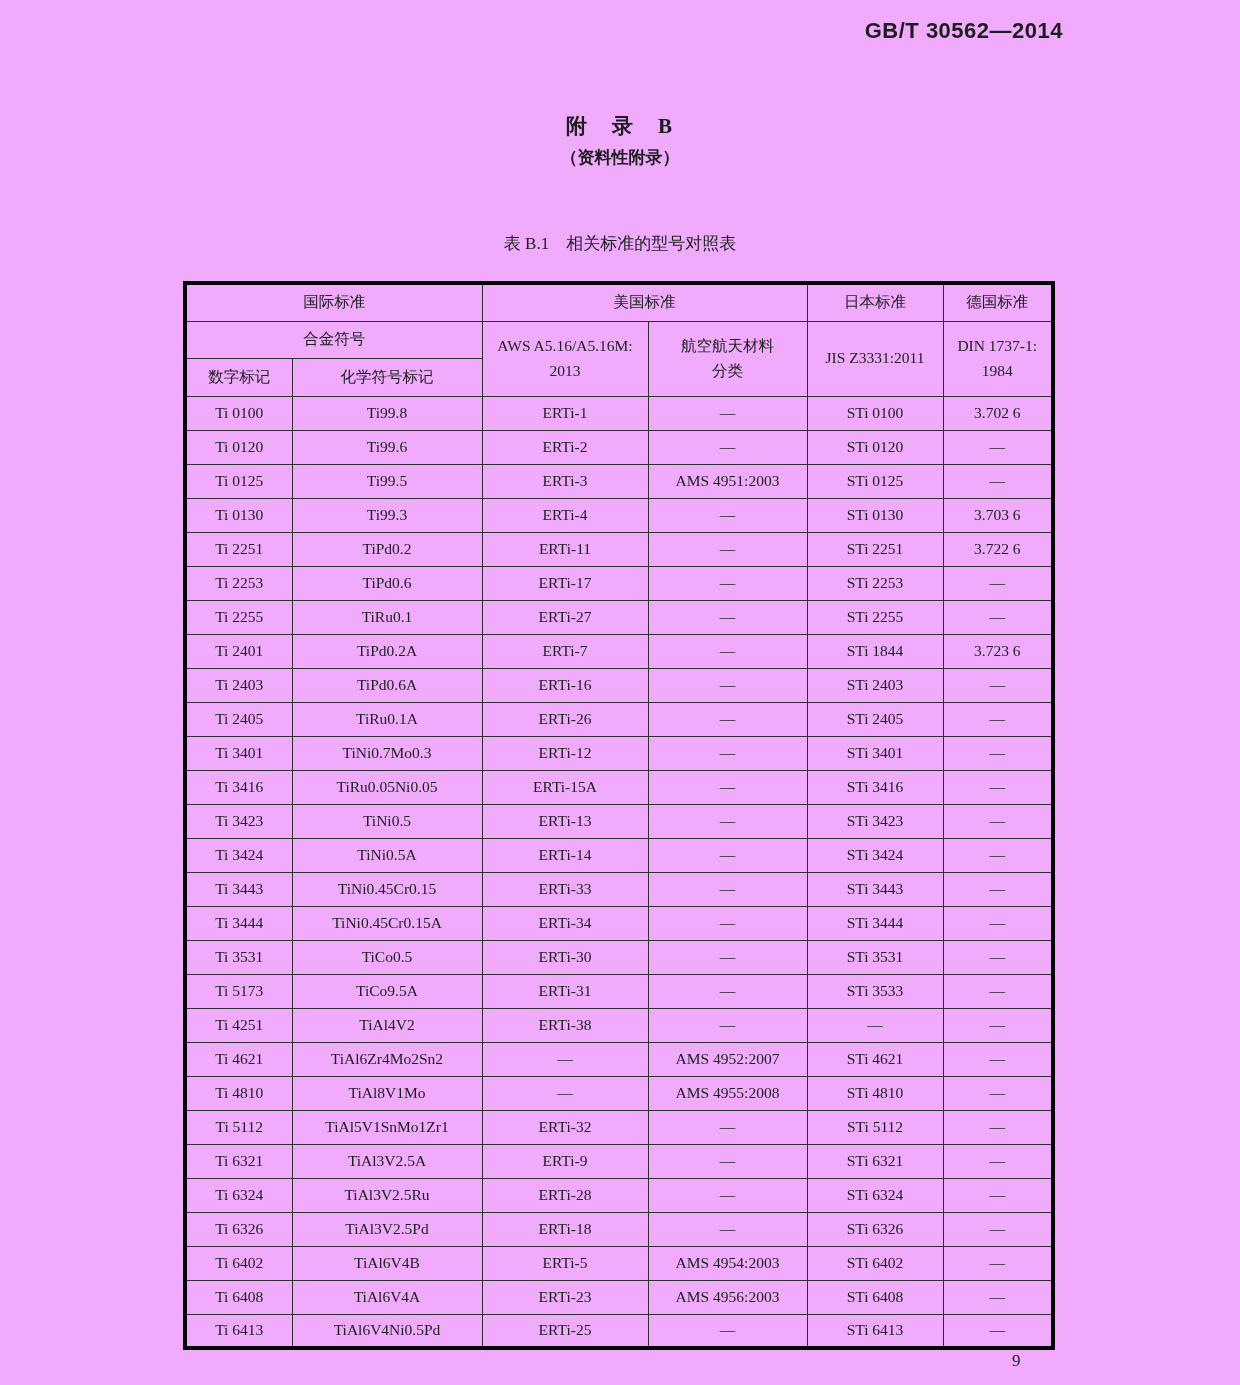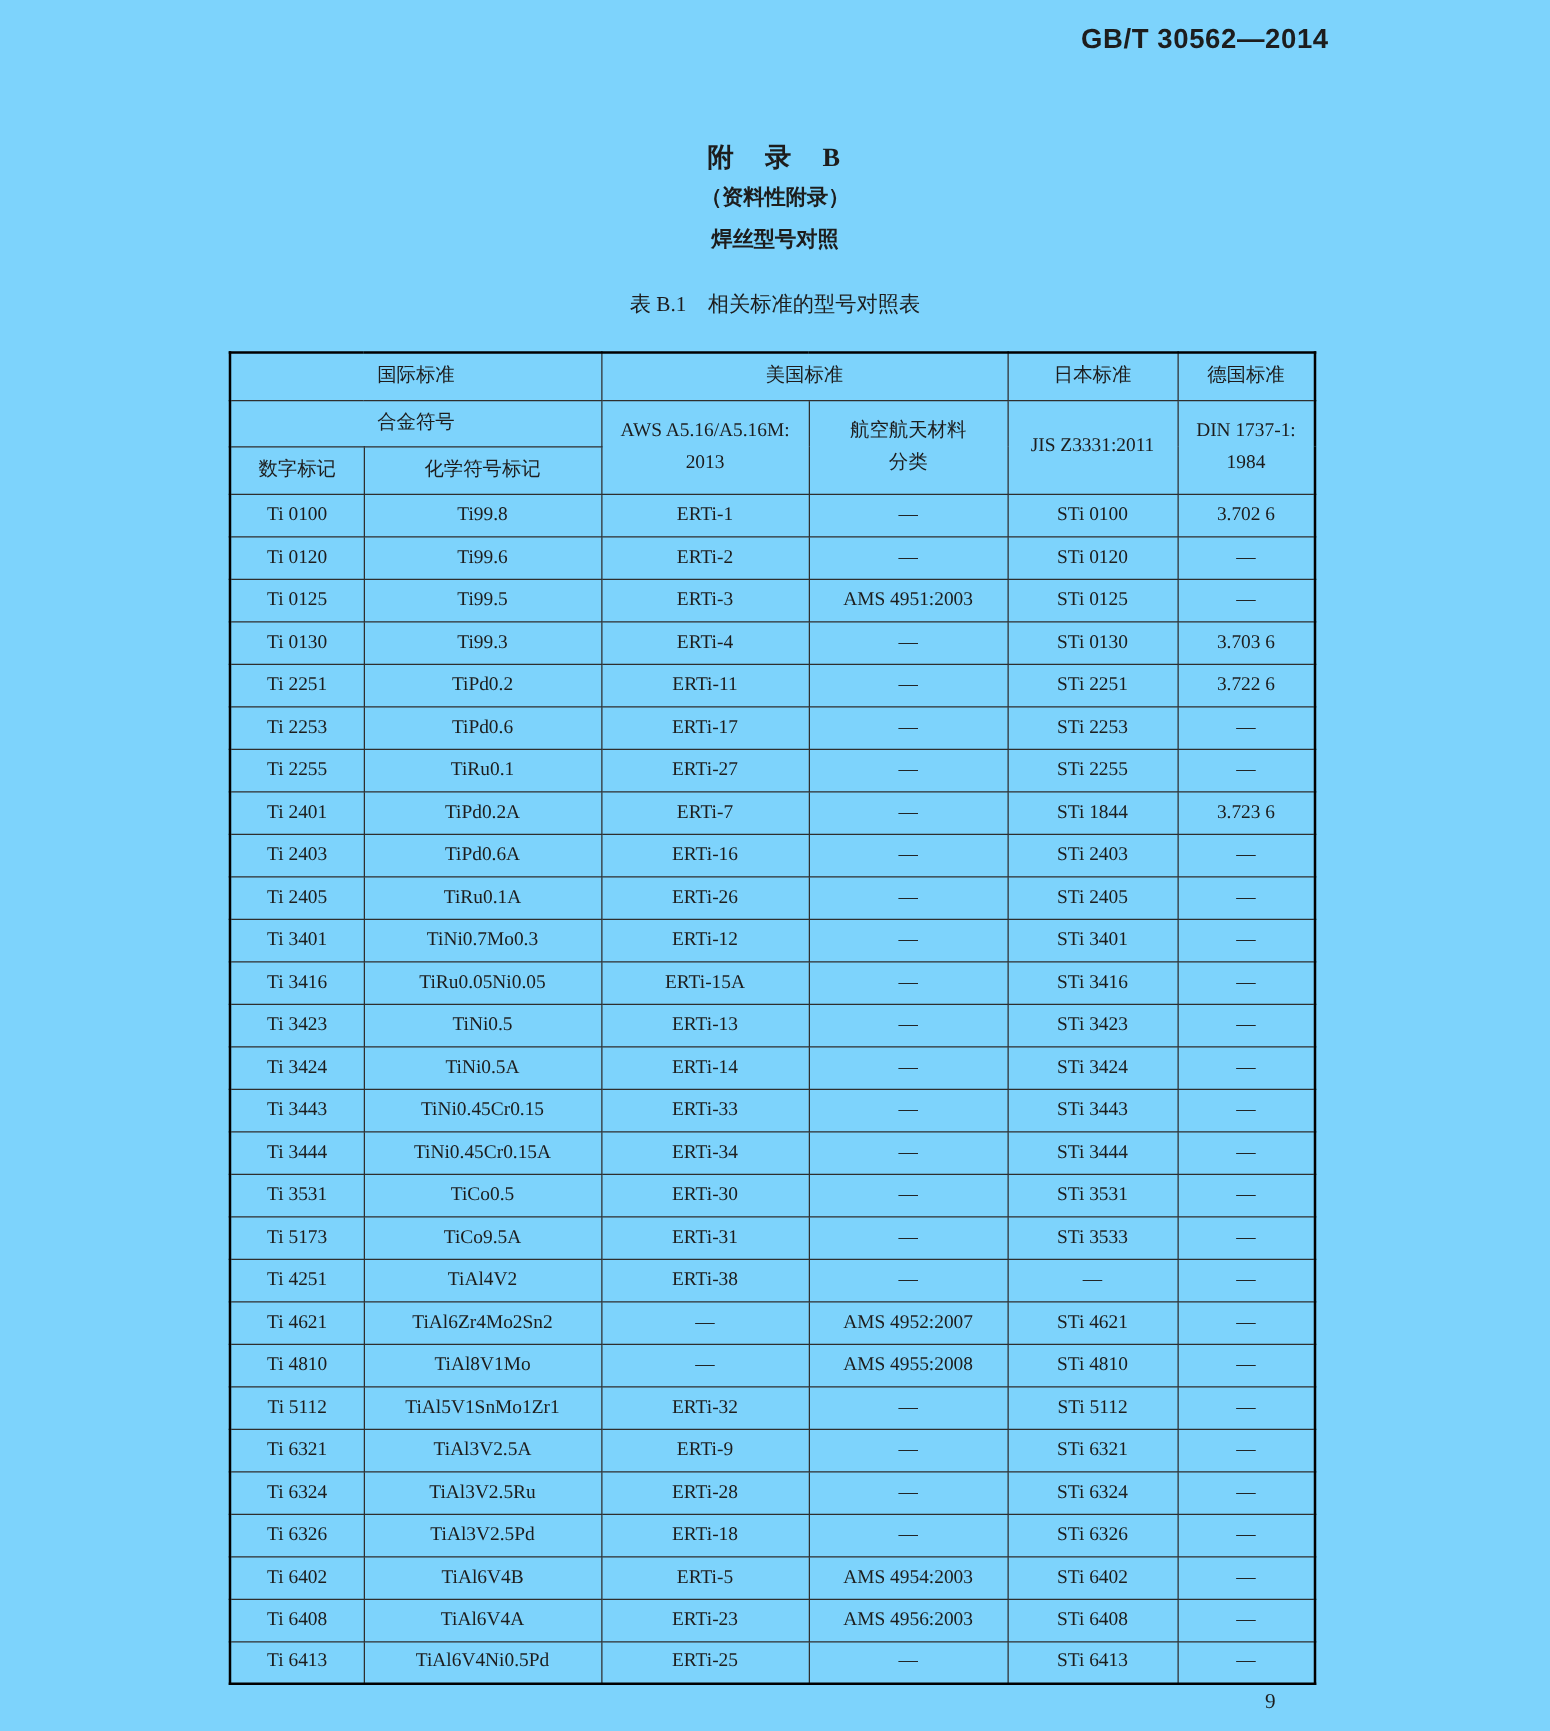--- a/index.html
+++ b/index.html
@@ -7,7 +7,7 @@
     position: relative;
     width: 1240px;
     height: 1385px;
-    background: #7dd3fc;
+    background: #f0abfc;
     font-family: "Liberation Serif", "DejaVu Serif", serif;
     color: #1d1d1d;
     overflow: hidden;

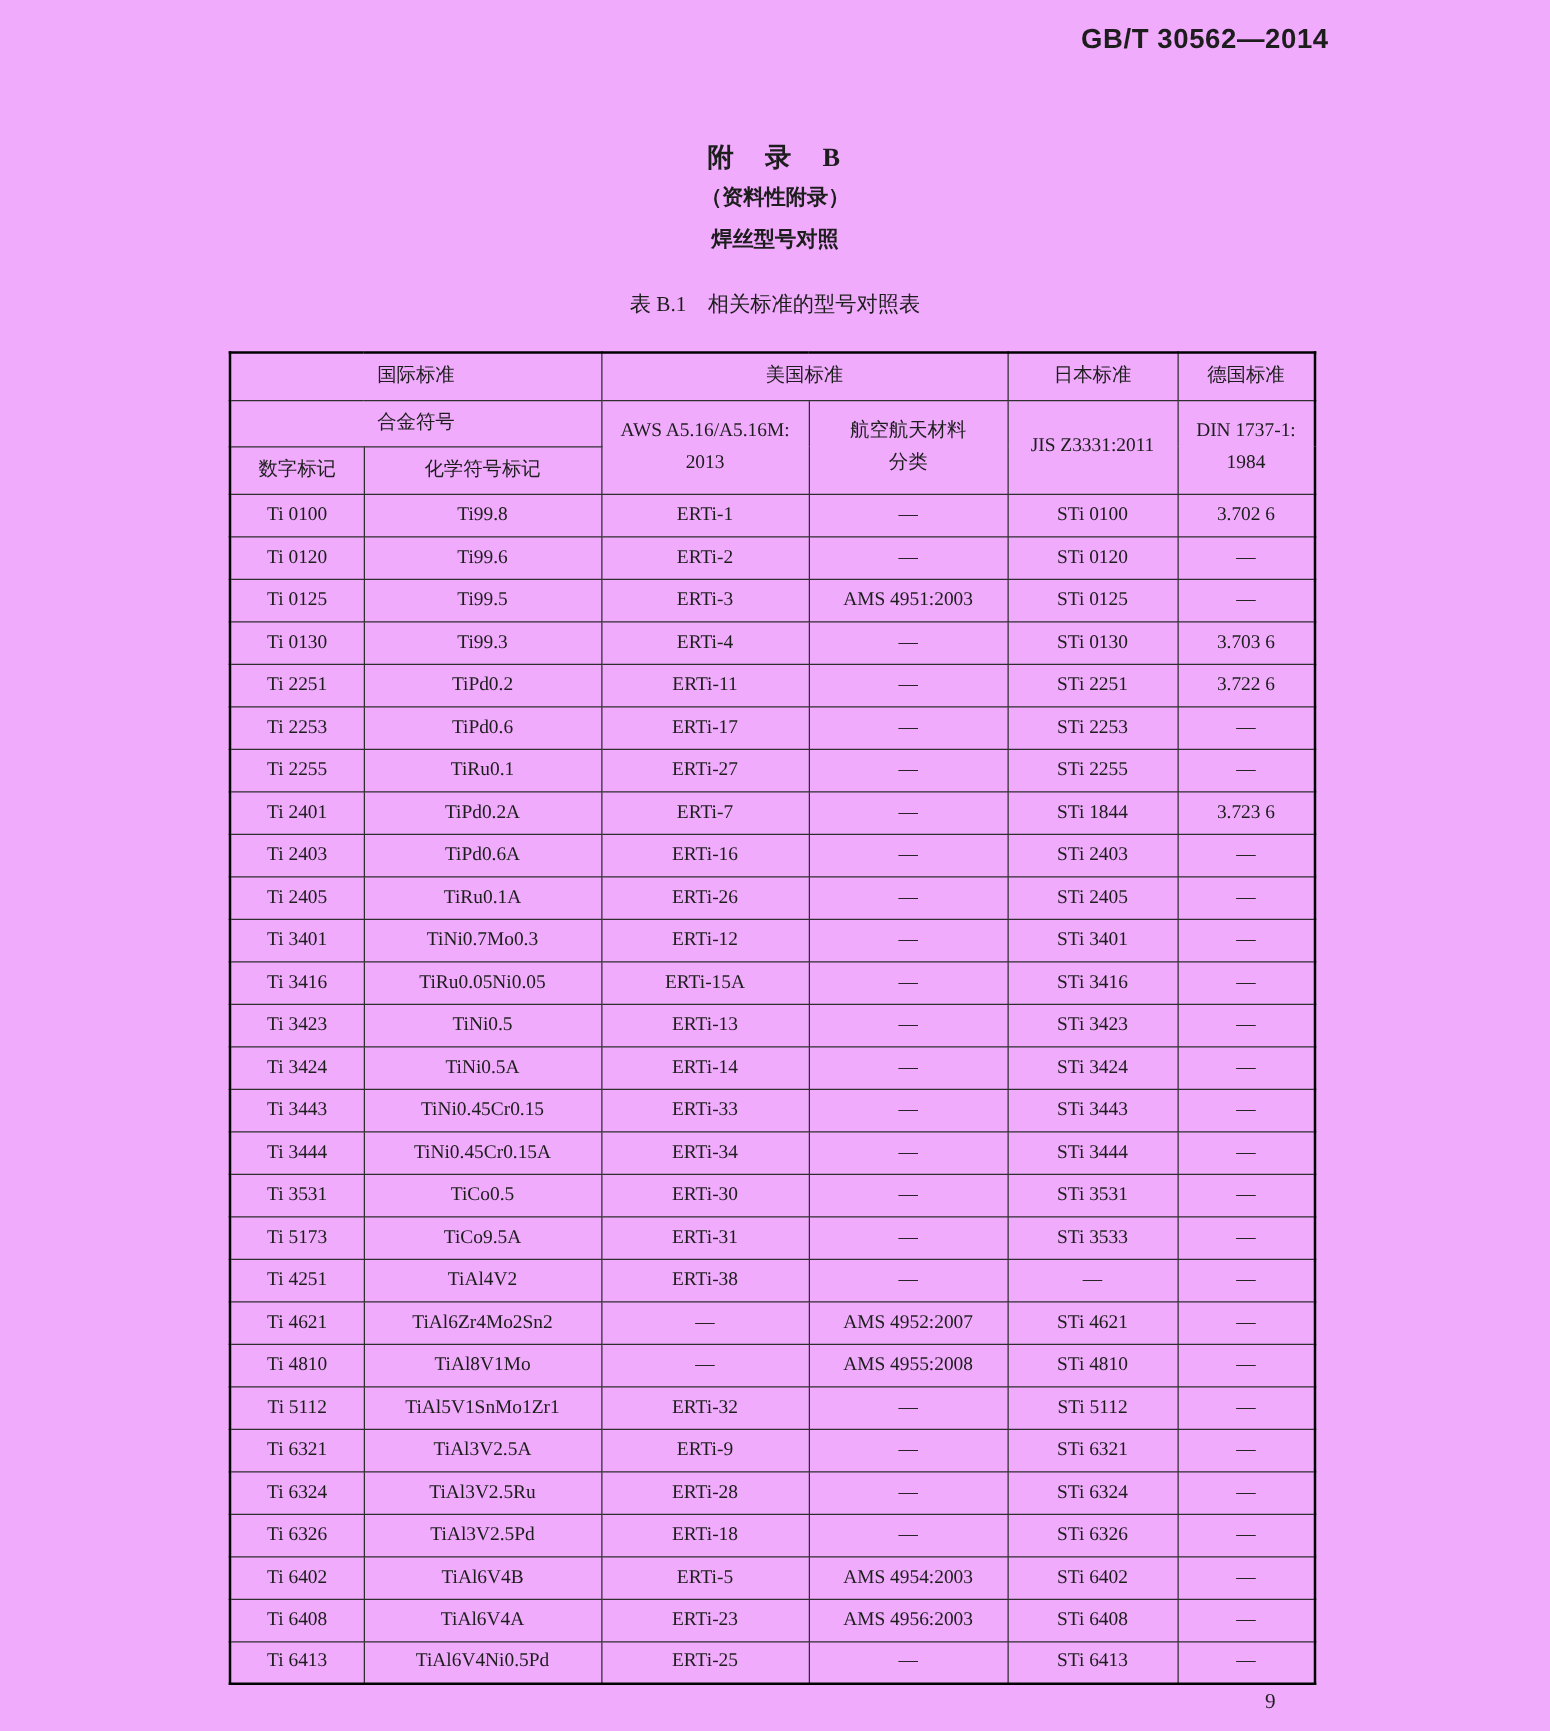--- a/index.html
+++ b/index.html
@@ -82,7 +82,6 @@
   <div class="titles">
     <div class="appendix-title">附　录　B</div>
     <div class="appendix-subtitle">（资料性附录）</div>
-    <div class="appendix-topic">焊丝型号对照</div>
   </div>
 
   <div class="table-caption">表 B.1　相关标准的型号对照表</div>

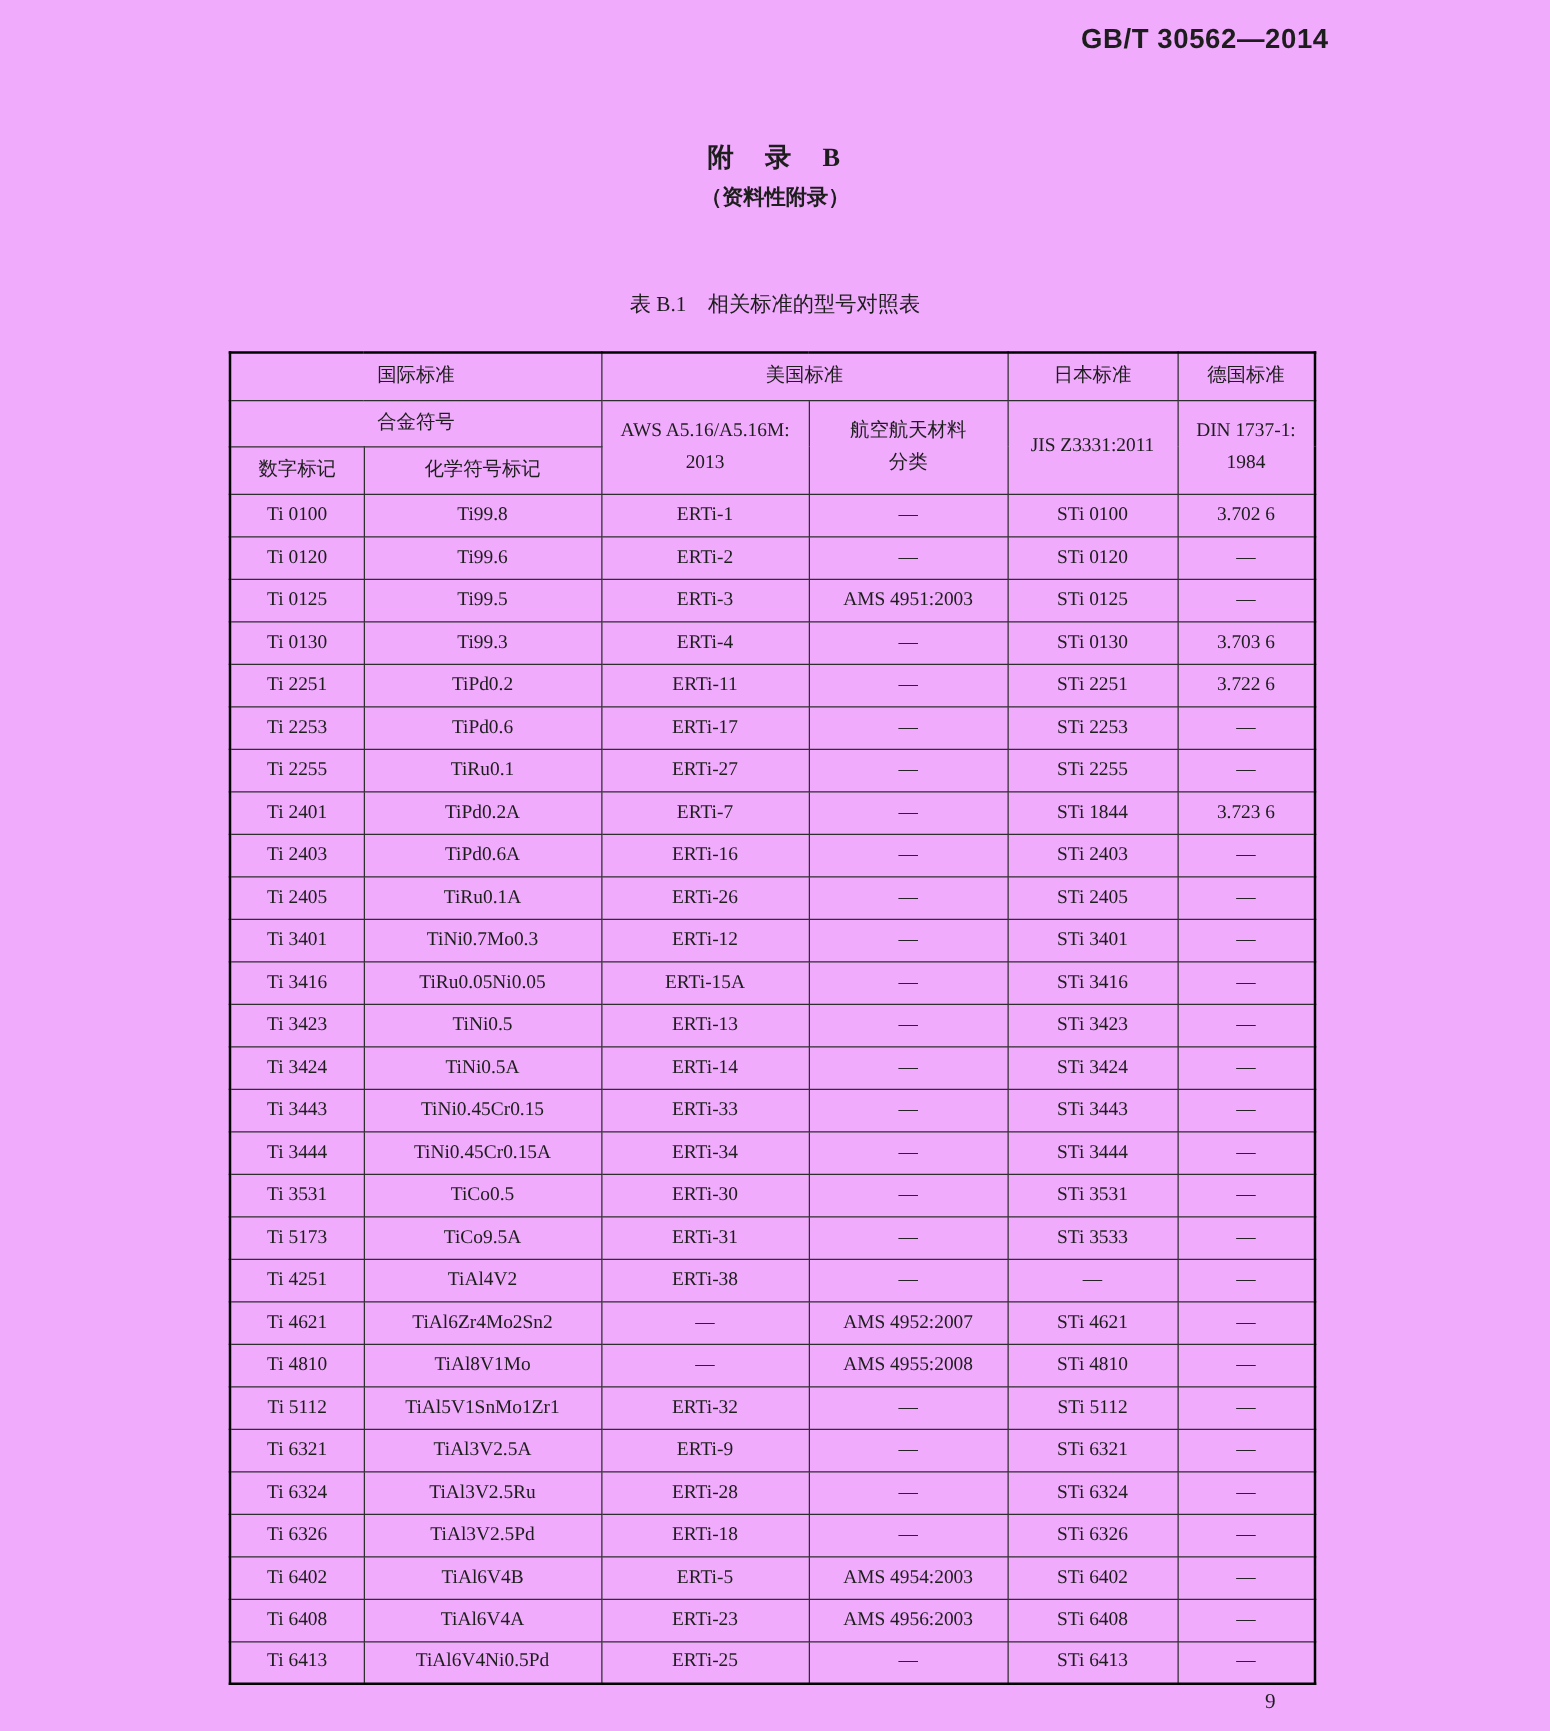--- a/index.html
+++ b/index.html
@@ -47,7 +47,7 @@
     width: 868px;
     border-collapse: collapse;
     table-layout: fixed;
-    border: 2px solid #000000;
+    border: 4px solid #000000;
   }
   table.cmp th, table.cmp td {
     border: 1px solid #2e2e2e;

